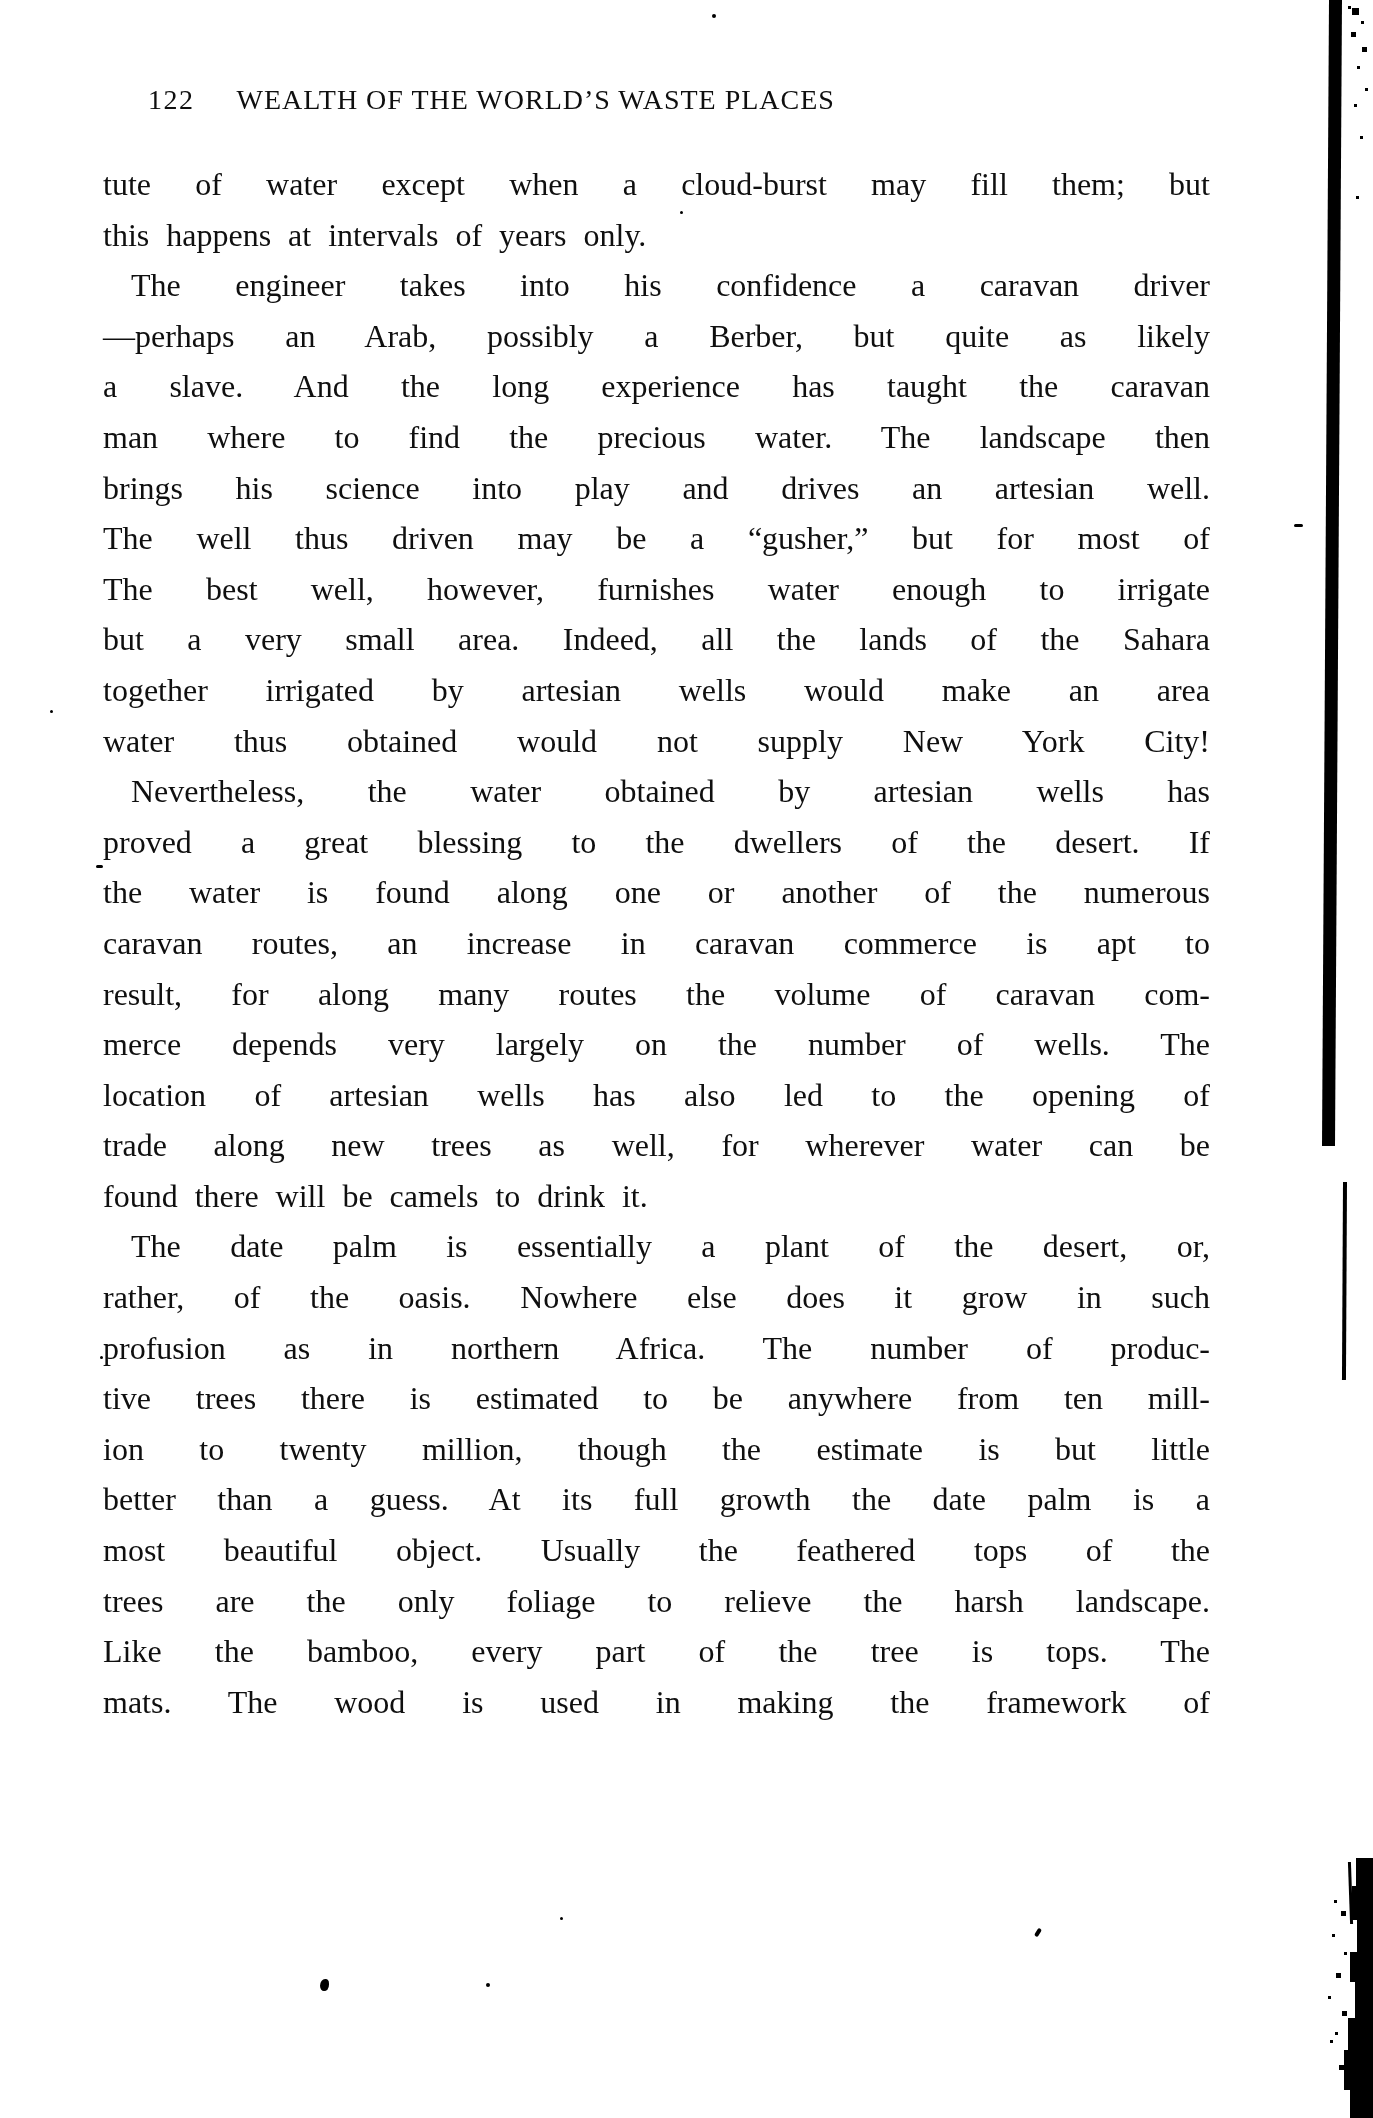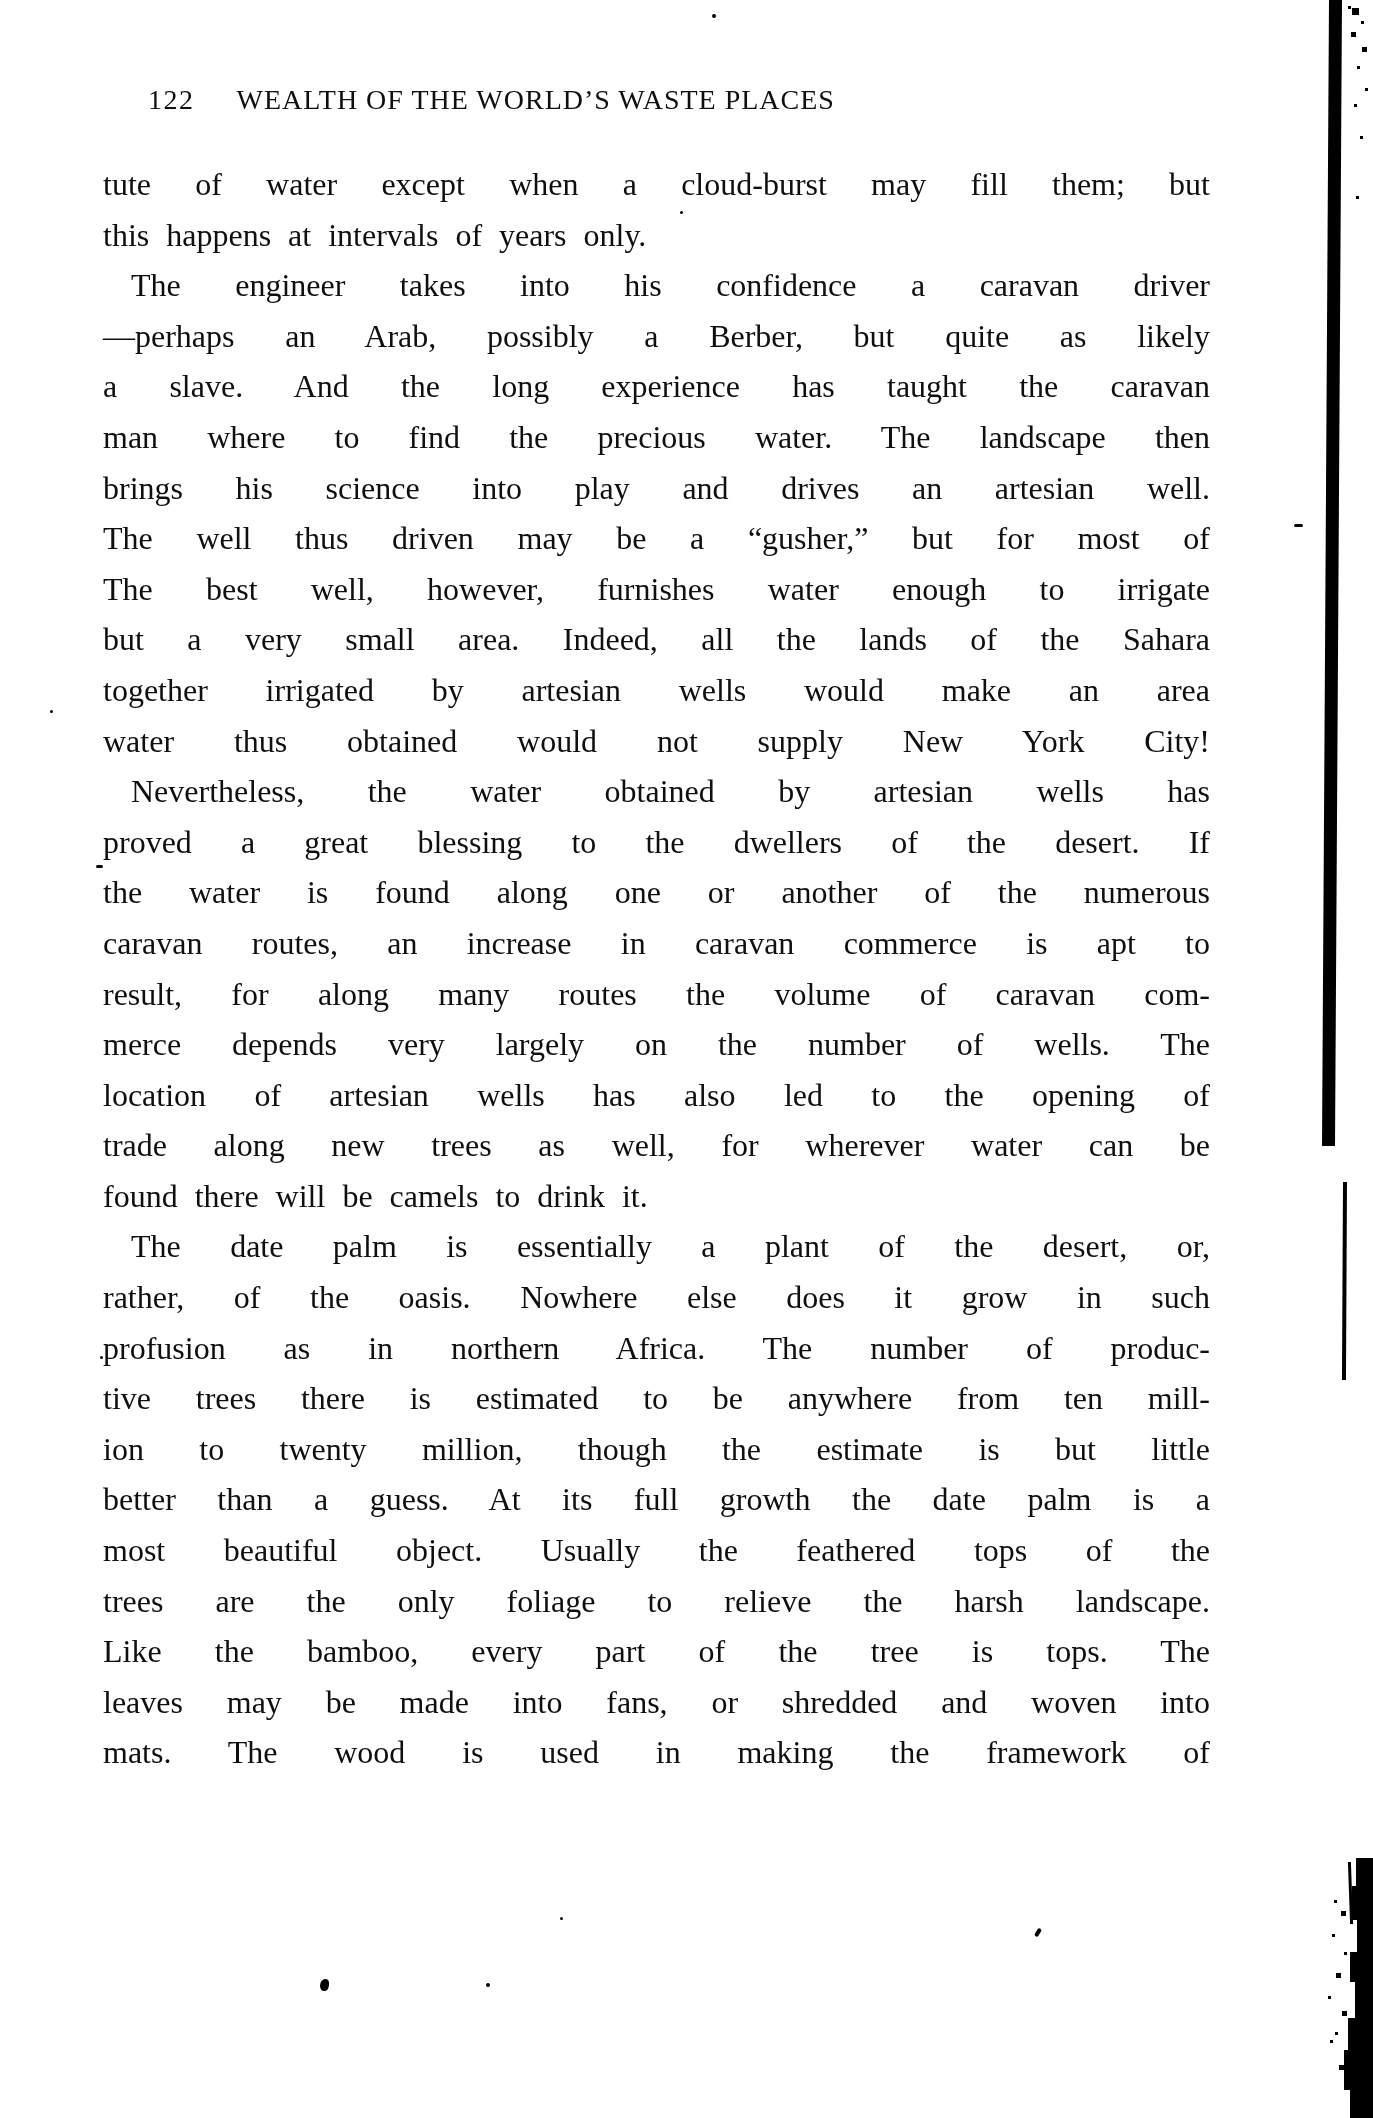--- a/index.html
+++ b/index.html
@@ -65,7 +65,6 @@
       <div class="line">most beautiful object.  Usually the feathered tops of the</div>
       <div class="line">trees are the only foliage to relieve the harsh landscape.</div>
       <div class="line">Like the bamboo, every part of the tree is tops.  The</div>
-      <div class="line">leaves may be made into fans, or shredded and woven into</div>
       <div class="line">mats.  The wood is used in making the framework of</div>
     </div>
 

